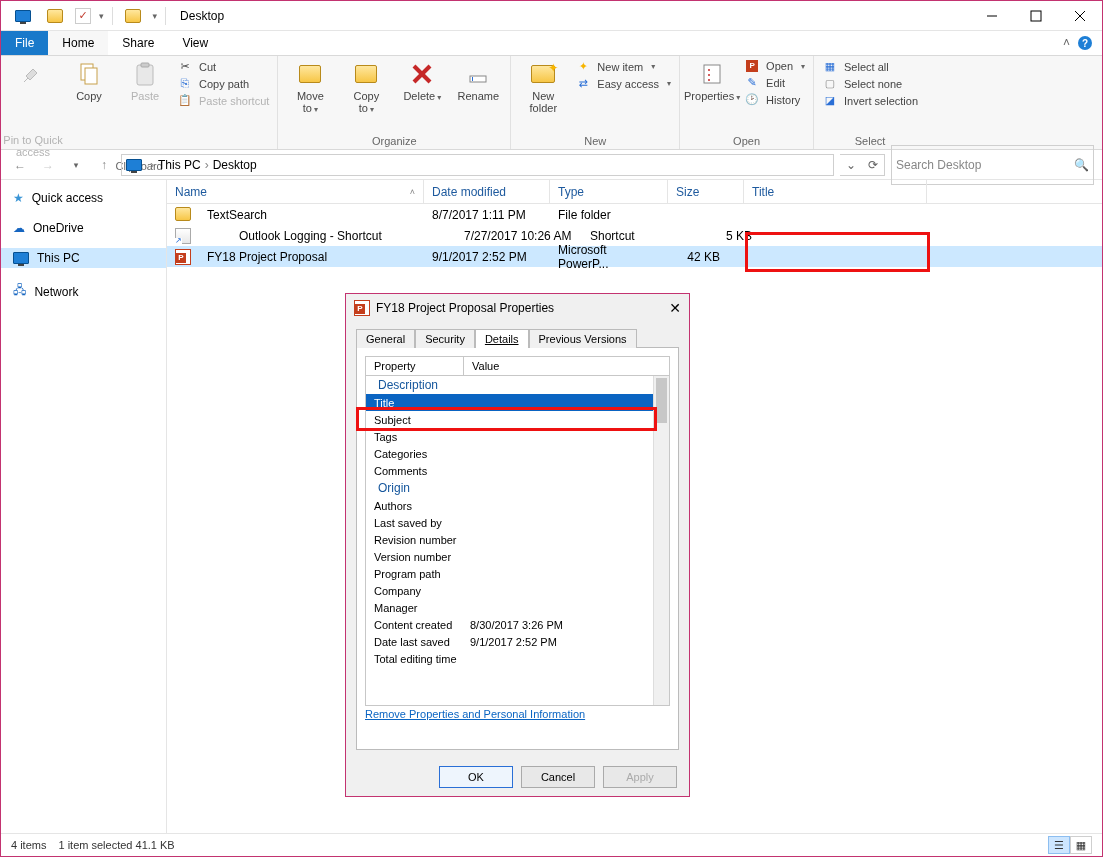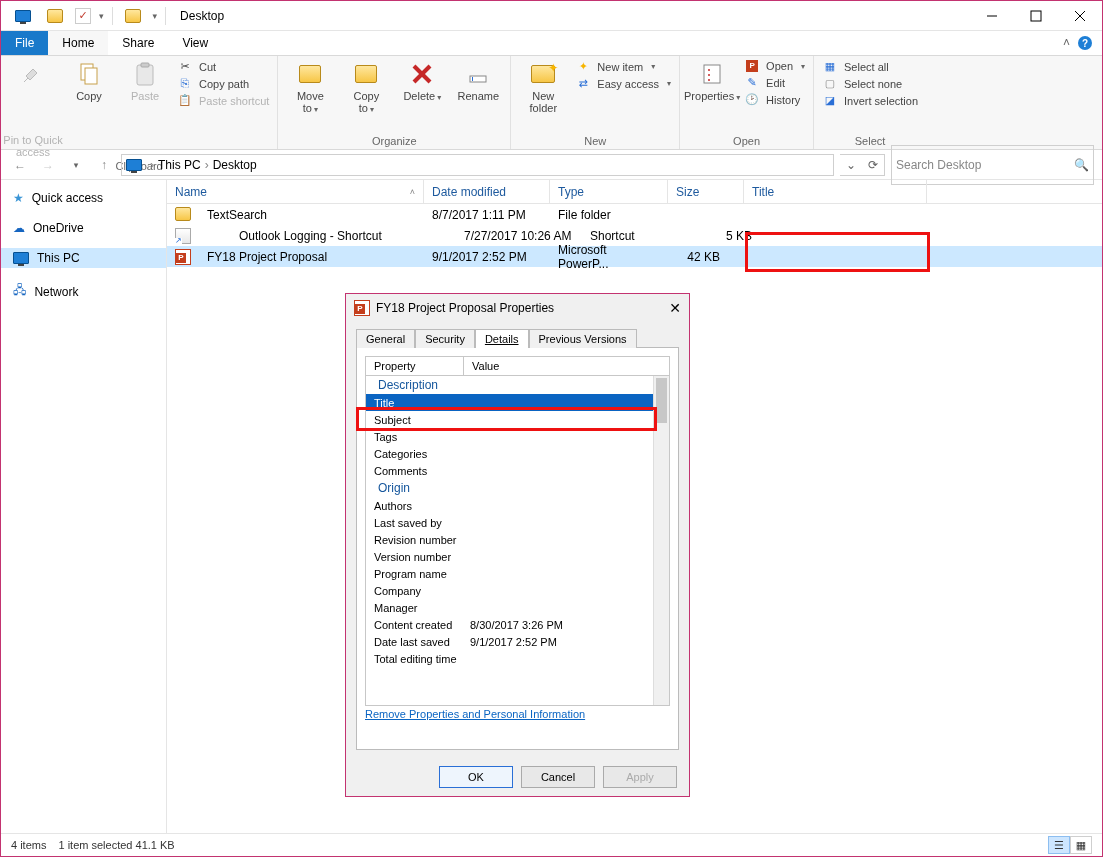--- a/index.html
+++ b/index.html
@@ -474,7 +474,7 @@
               <span class="c1">Version number</span>
             </div>
           <div class="prow">
-              <span class="c1">Program name</span>
+              <span class="c1">Program path</span>
             </div>
           <div class="prow">
               <span class="c1">Company</span>

